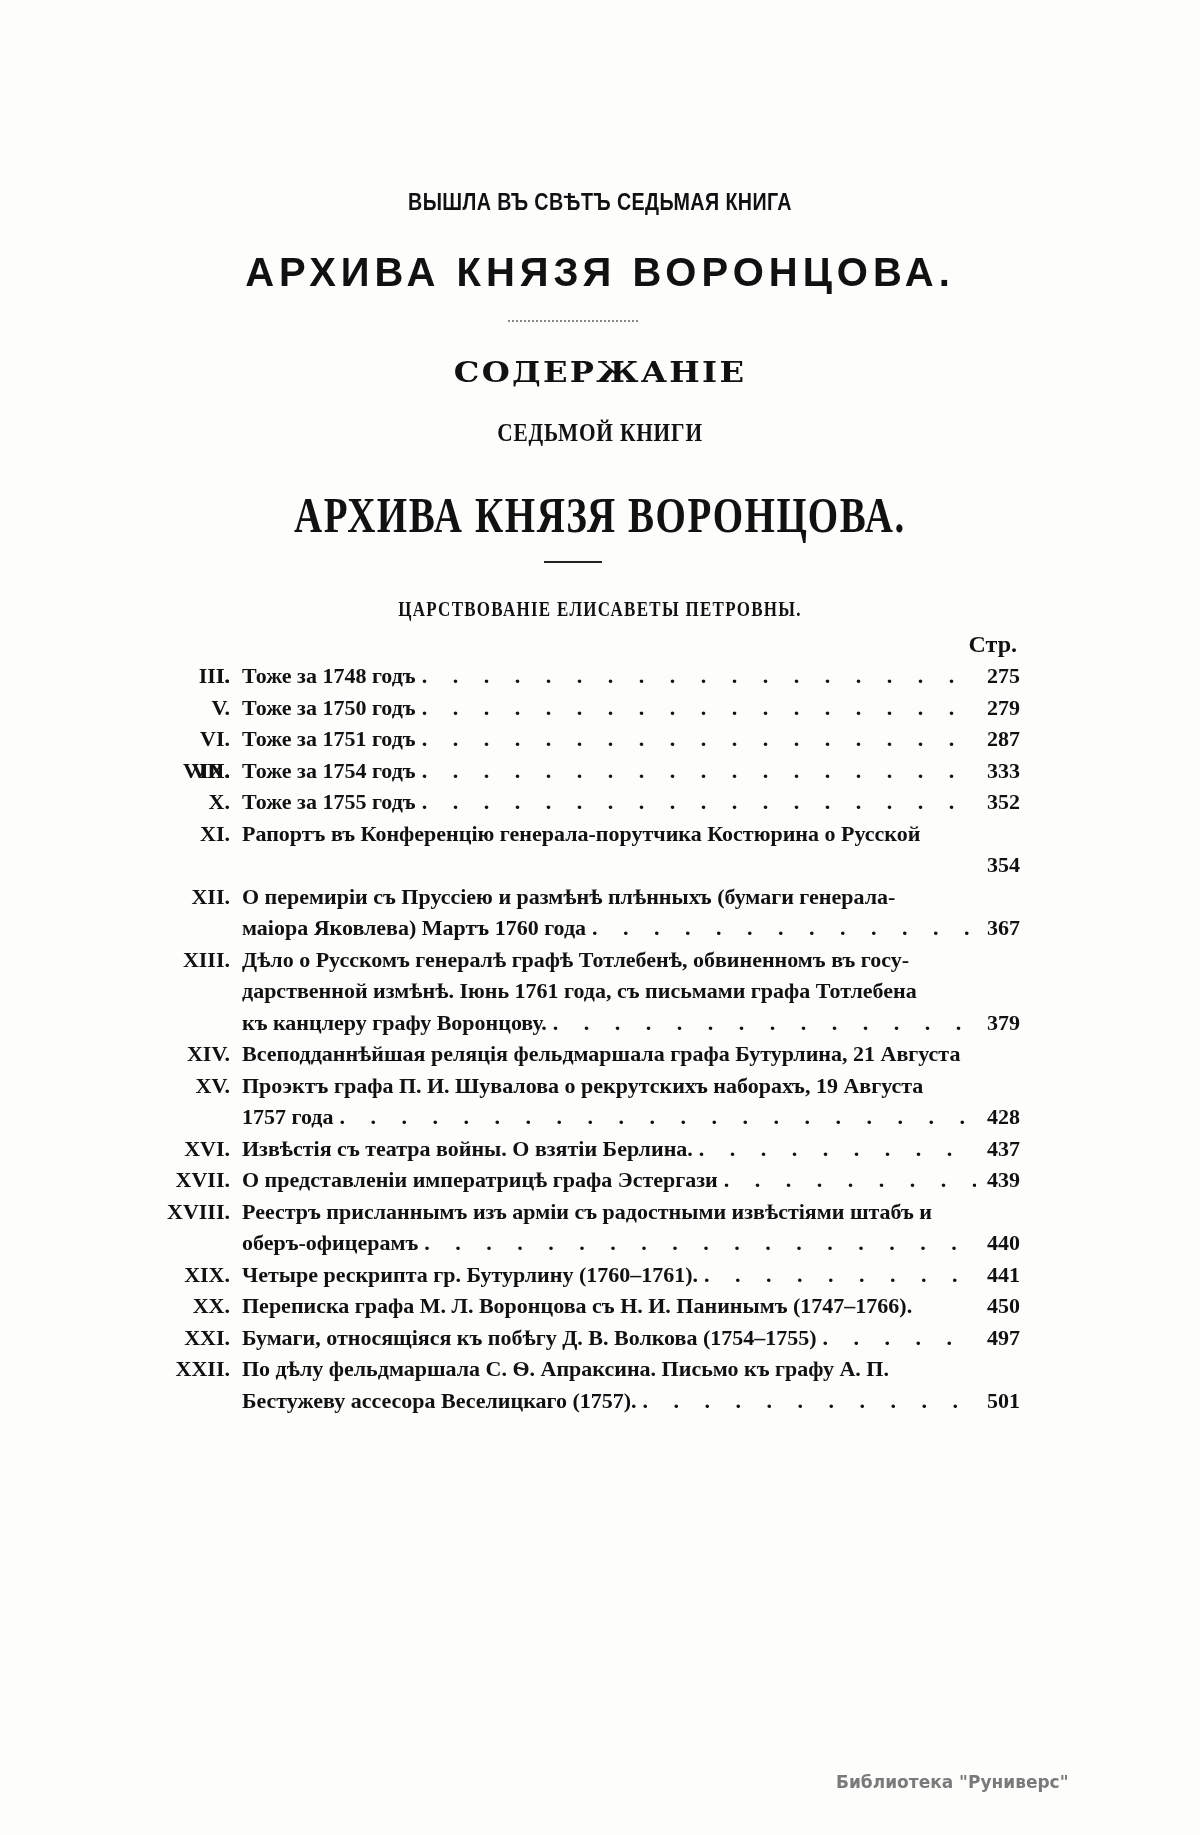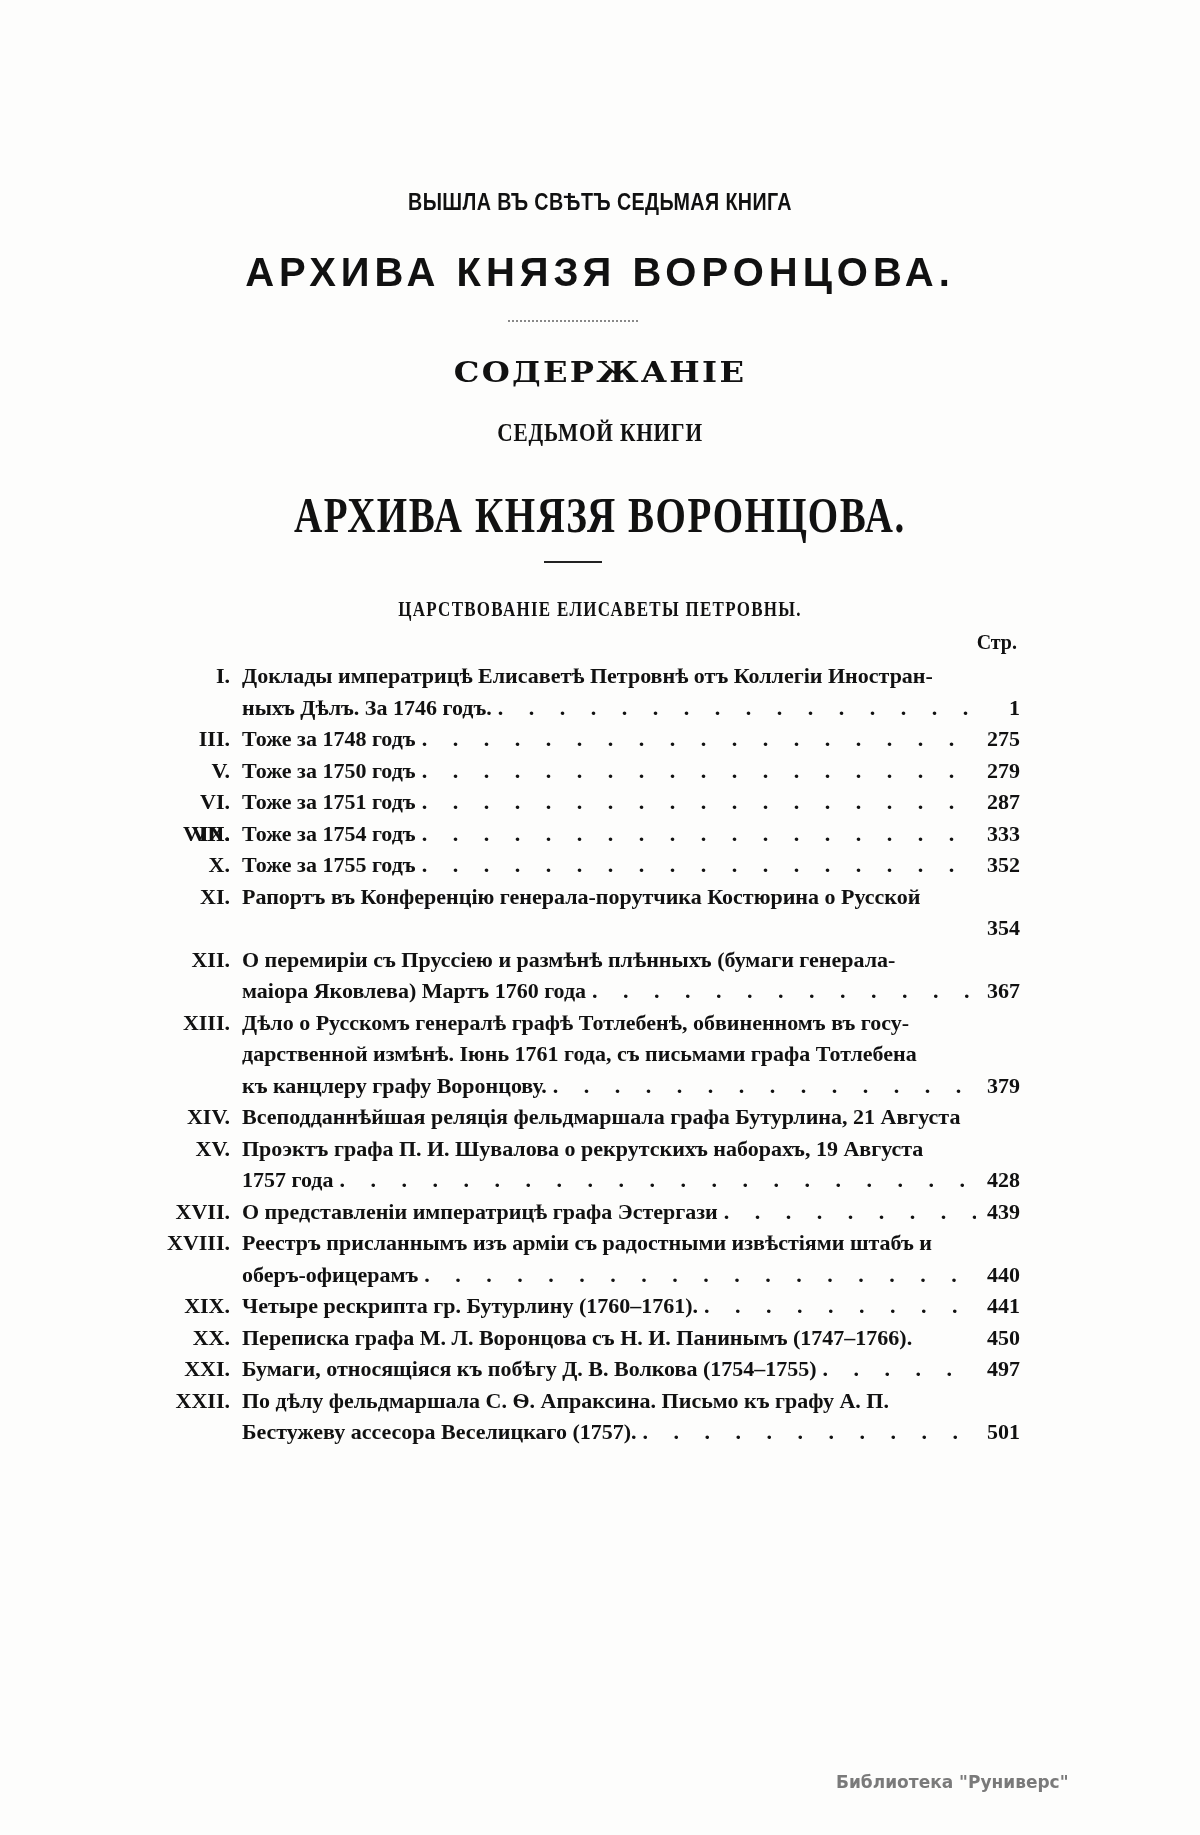--- a/index.html
+++ b/index.html
@@ -18,7 +18,7 @@
   .h-archive2 { top: 486px; font-weight: bold; font-size: 50px; transform: scaleX(0.78); letter-spacing: 2px; }
   .rule { position: absolute; top: 561px; left: 544px; width: 58px; height: 2px; background: #222; }
   .h-reign { top: 598px; font-weight: bold; font-size: 20px; letter-spacing: 1.5px; transform: scaleX(0.85); }
-  .page-label { position: absolute; top: 631px; right: 183px; font-weight: bold; font-size: 20px; }
+  .page-label { position: absolute; top: 631px; right: 183px; font-weight: bold; font-size: 24px; }
   .toc { position: absolute; top: 660px; left: 150px; width: 870px; }
   .entry { position: relative; font-size: 22px; line-height: 31.5px; }
   .entry .num { position: absolute; left: 0; width: 80px; text-align: right; font-weight: bold; }

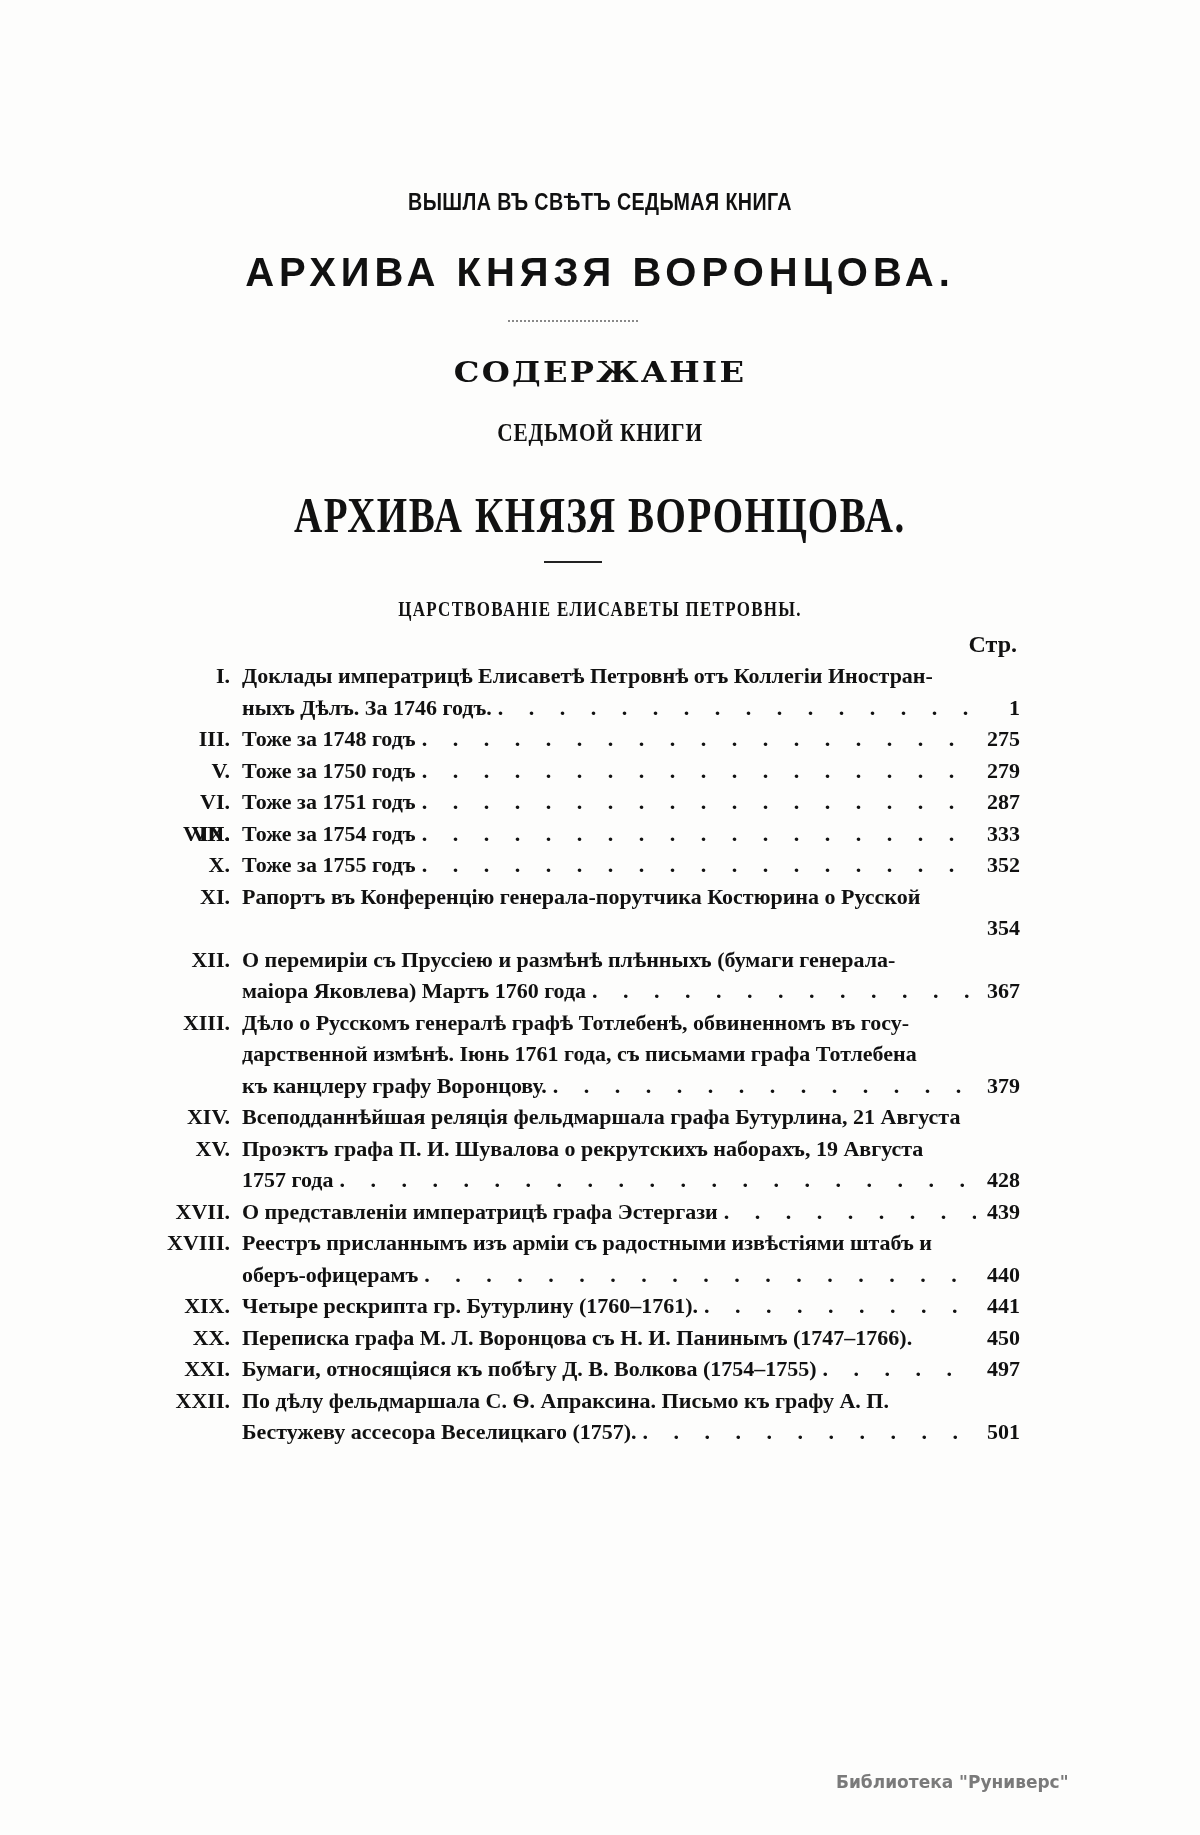--- a/index.html
+++ b/index.html
@@ -49,16 +49,6 @@
 <div class="toc" id="toc">
     <div class="entry">
       <span class="num">I.</span>
-      <div class="body">
-        <div class="line nodots">
-          <span class="txt">Доклады императрицѣ Елисаветѣ Петровнѣ отъ Коллегіи Иностран-</span>
-        </div>
-        <div class="line">
-          <span class="txt">ныхъ Дѣлъ. За 1746 годъ.</span>
-          <span class="dots"></span>
-          <span class="pg">1</span>
-        </div>
-      </div>
     </div>
     <div class="entry">
       <span class="num">III.</span>

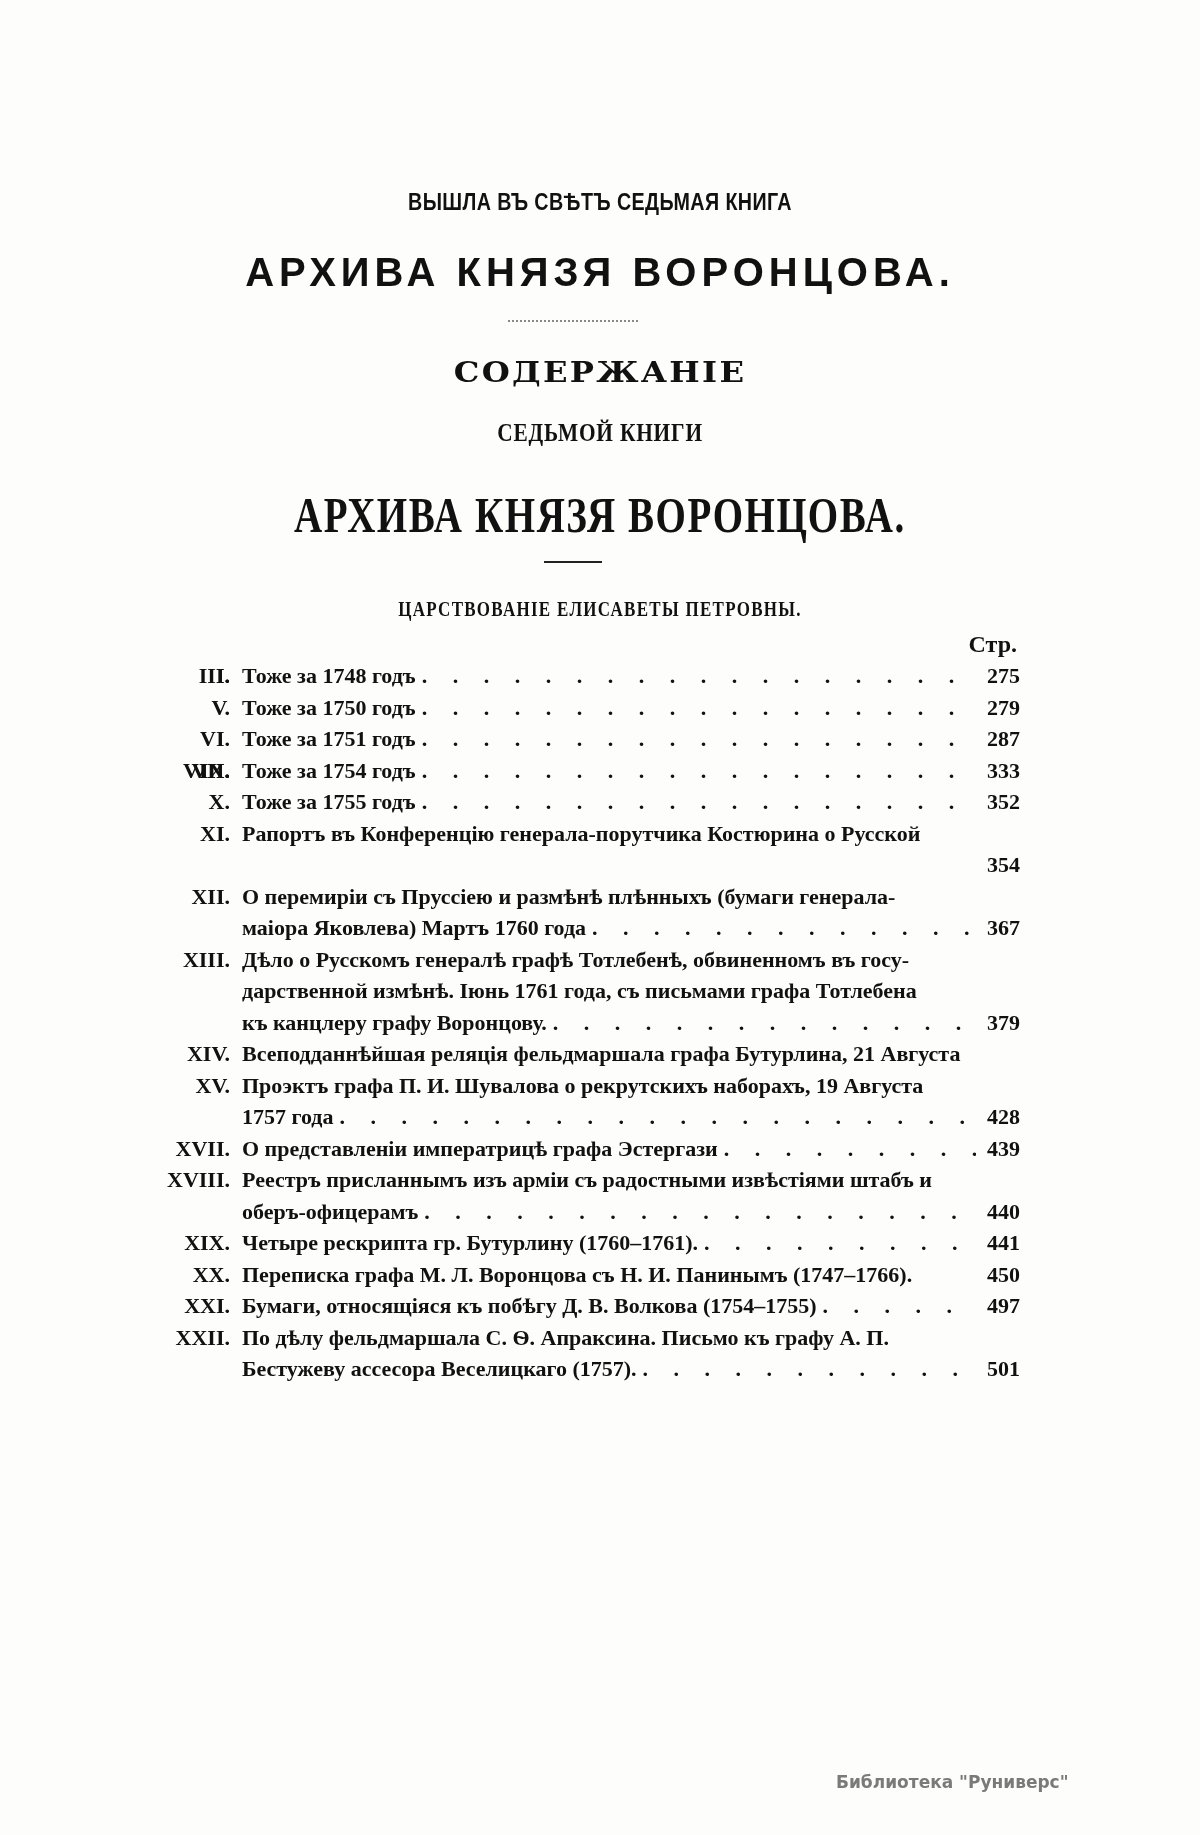--- a/index.html
+++ b/index.html
@@ -169,6 +169,16 @@
       </div>
     </div>
     <div class="entry">
+      <span class="num">XVI.</span>
+      <div class="body">
+        <div class="line">
+          <span class="txt">Извѣстія съ театра войны. О взятіи Берлина.</span>
+          <span class="dots"></span>
+          <span class="pg">437</span>
+        </div>
+      </div>
+    </div>
+    <div class="entry">
       <span class="num">XVII.</span>
       <div class="body">
         <div class="line">

